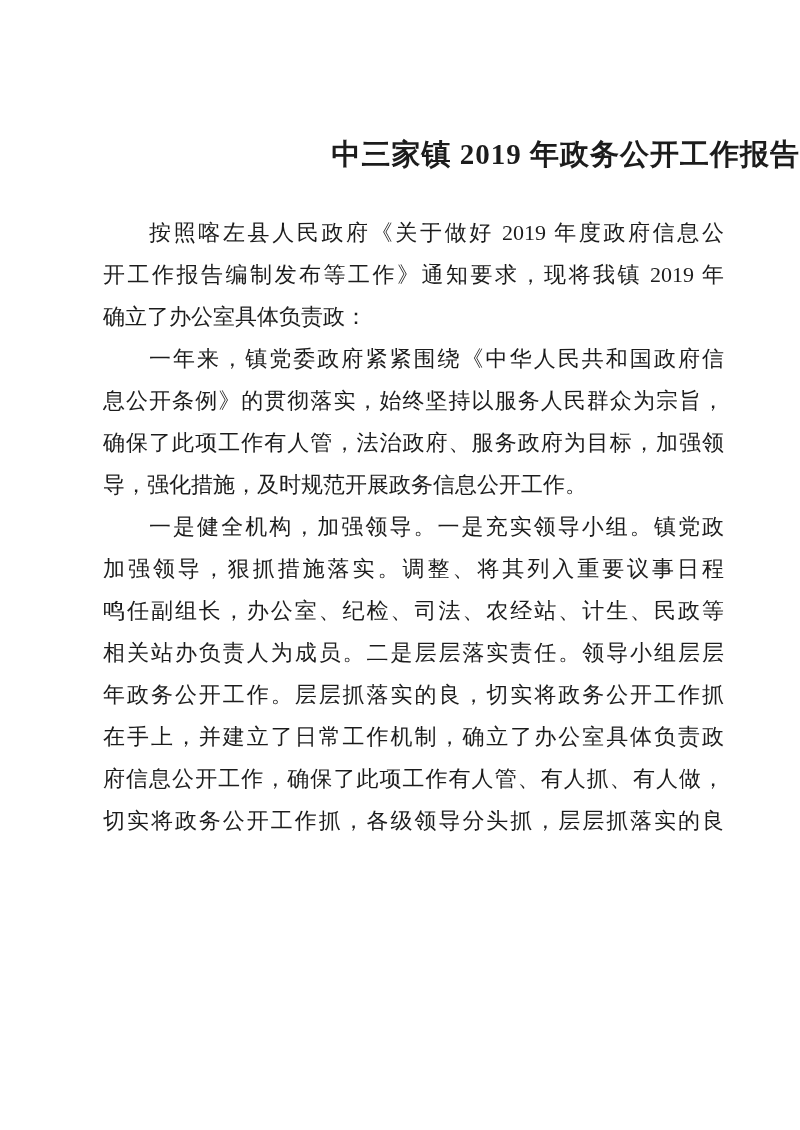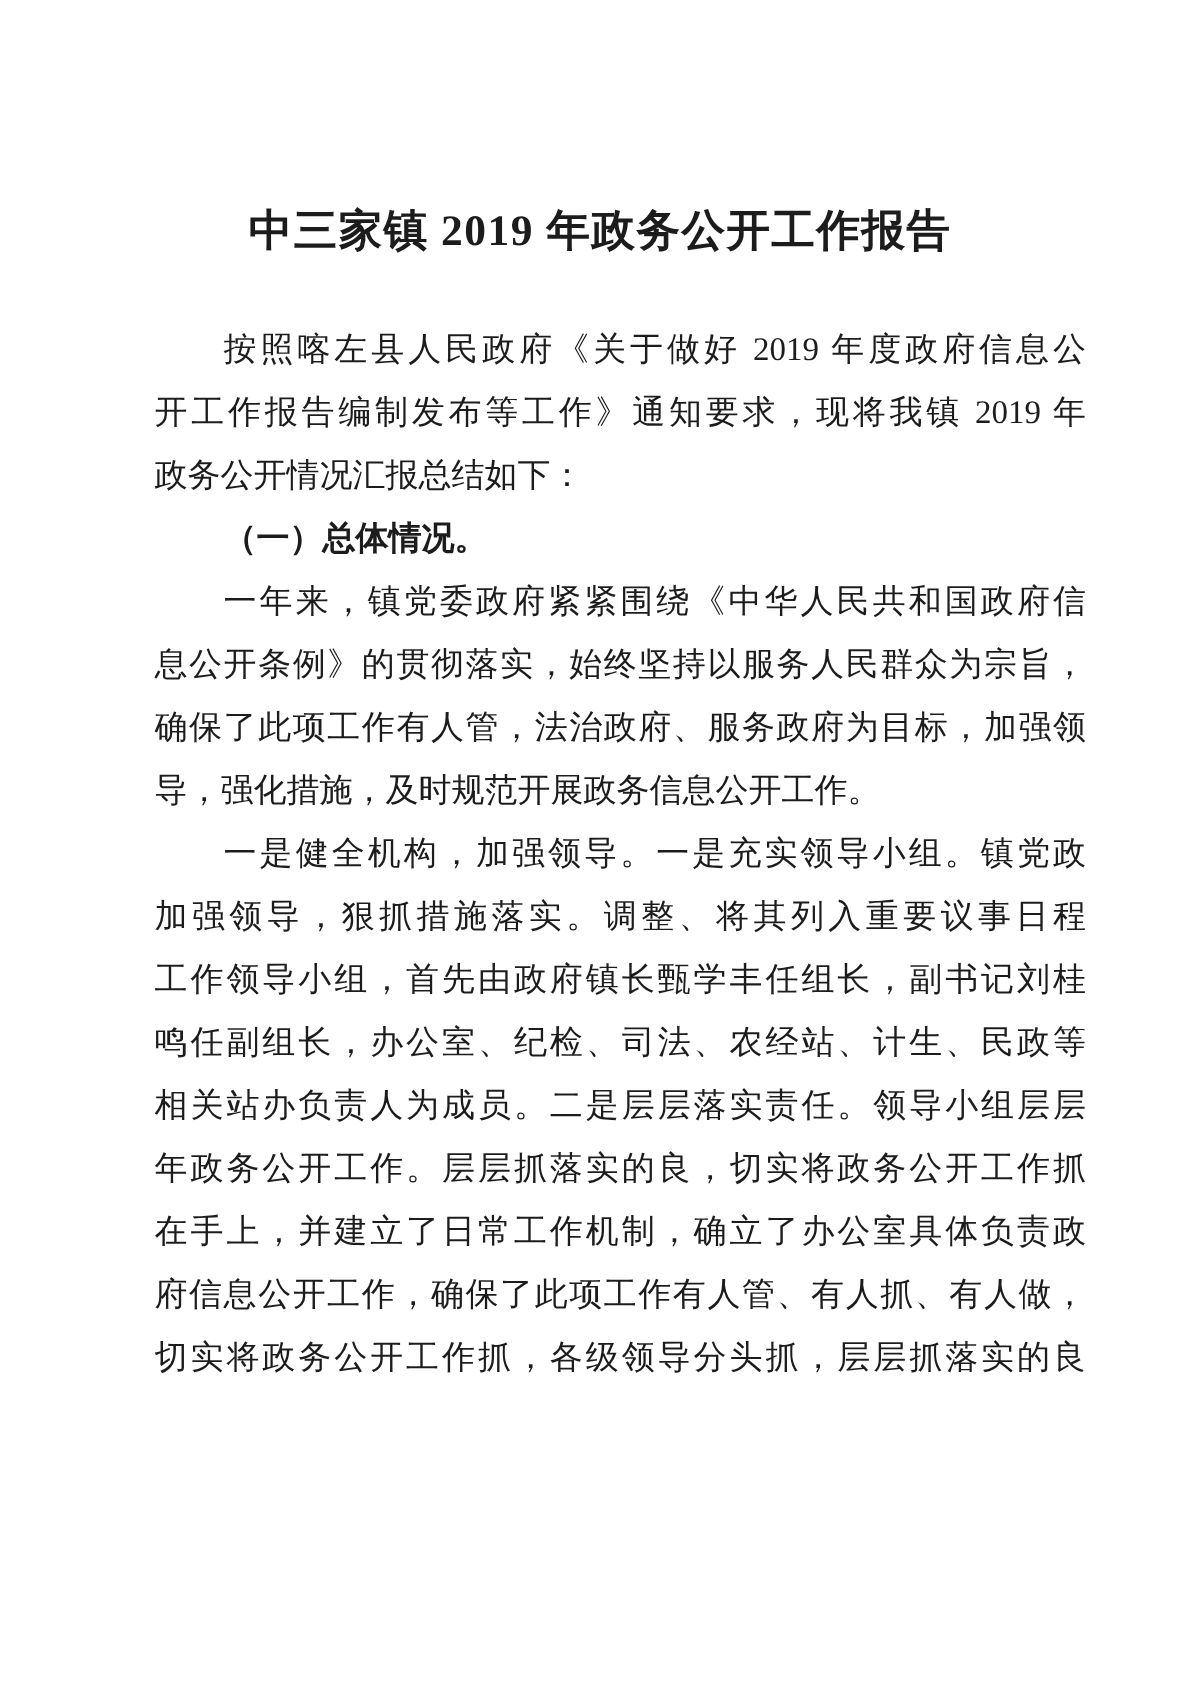--- a/index.html
+++ b/index.html
@@ -24,7 +24,7 @@
     margin-top: 130px;
     height: 48px;
     line-height: 48px;
-    text-align: center;
+    text-align: right;
     font-size: 29px;
     font-weight: bold;
     letter-spacing: 1px;

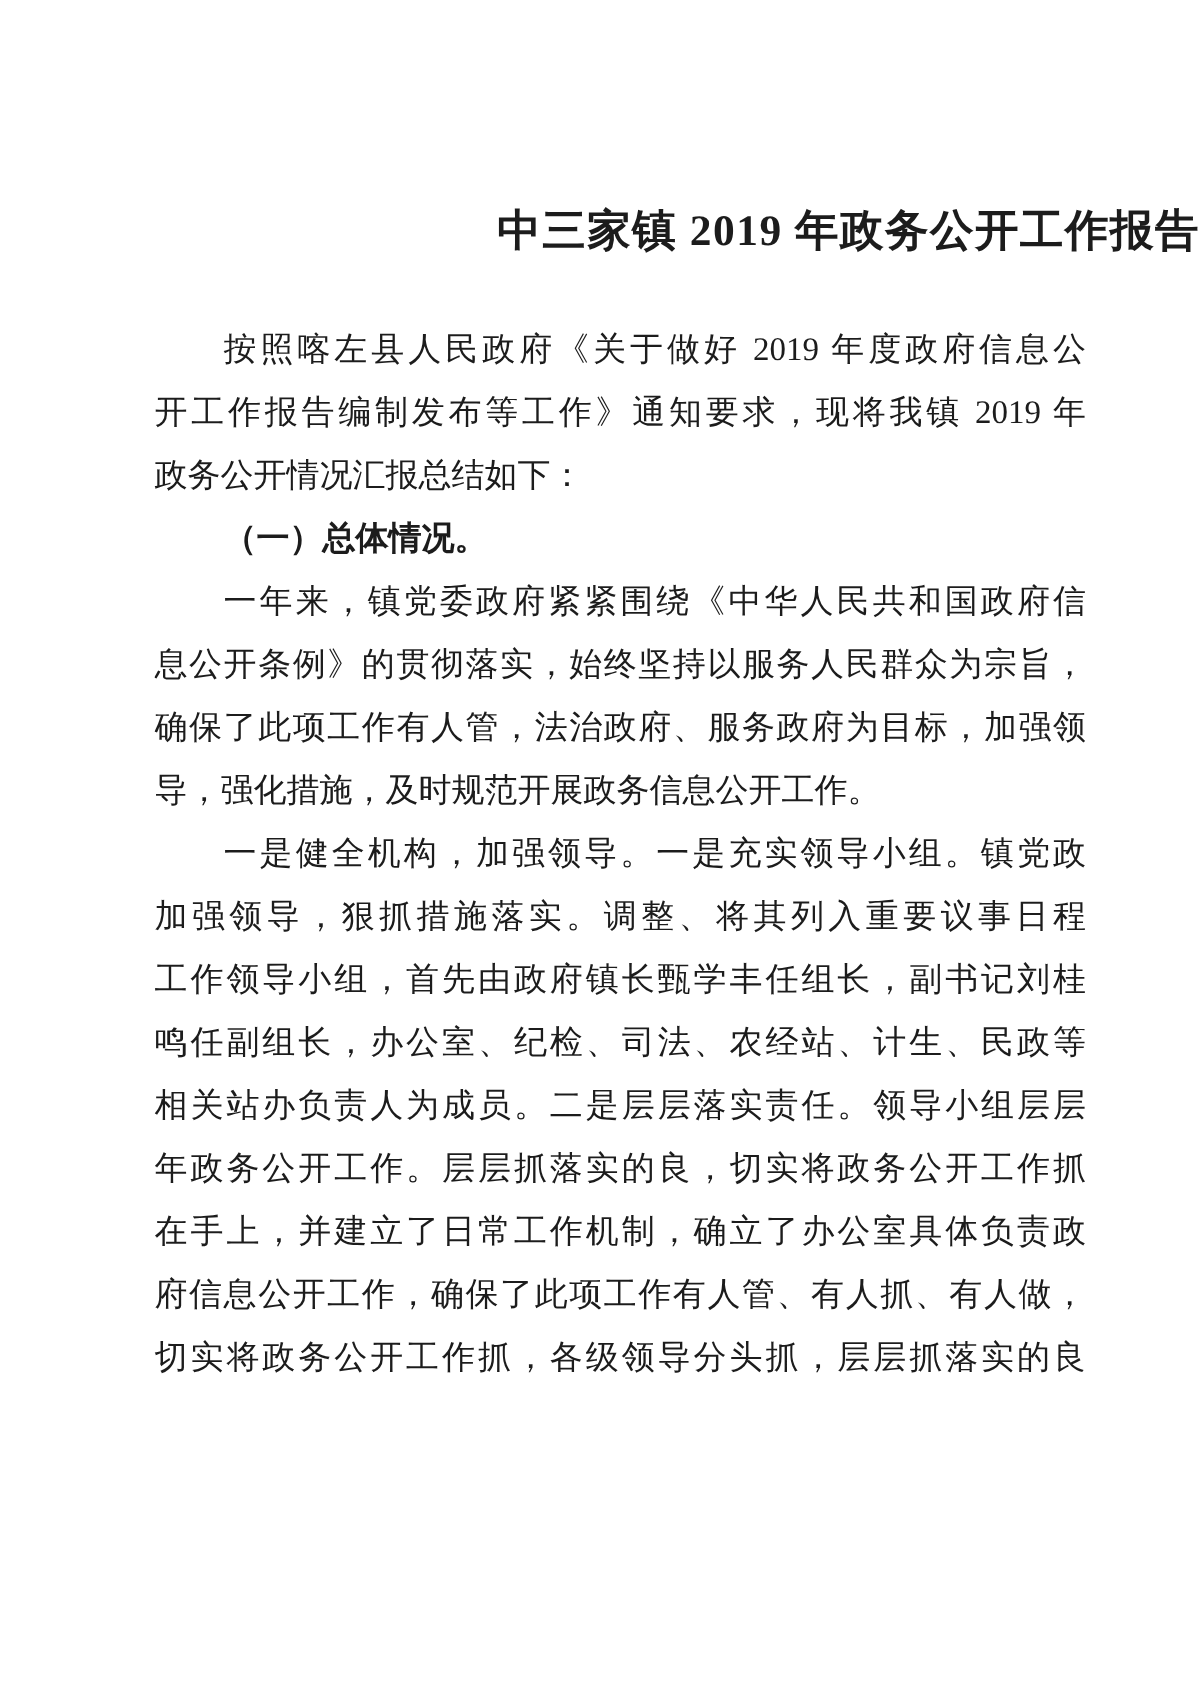--- a/index.html
+++ b/index.html
@@ -63,7 +63,7 @@
     <div>
       <div class="line justify indent">按照喀左县人民政府《关于做好 2019 年度政府信息公</div>
       <div class="line justify">开工作报告编制发布等工作》通知要求，现将我镇 2019 年</div>
-      <div class="line">政务公开情况汇报总结如下：</div>
+      <div class="line">确立了办公室具体负责政：</div>
     </div>
 
     <div>

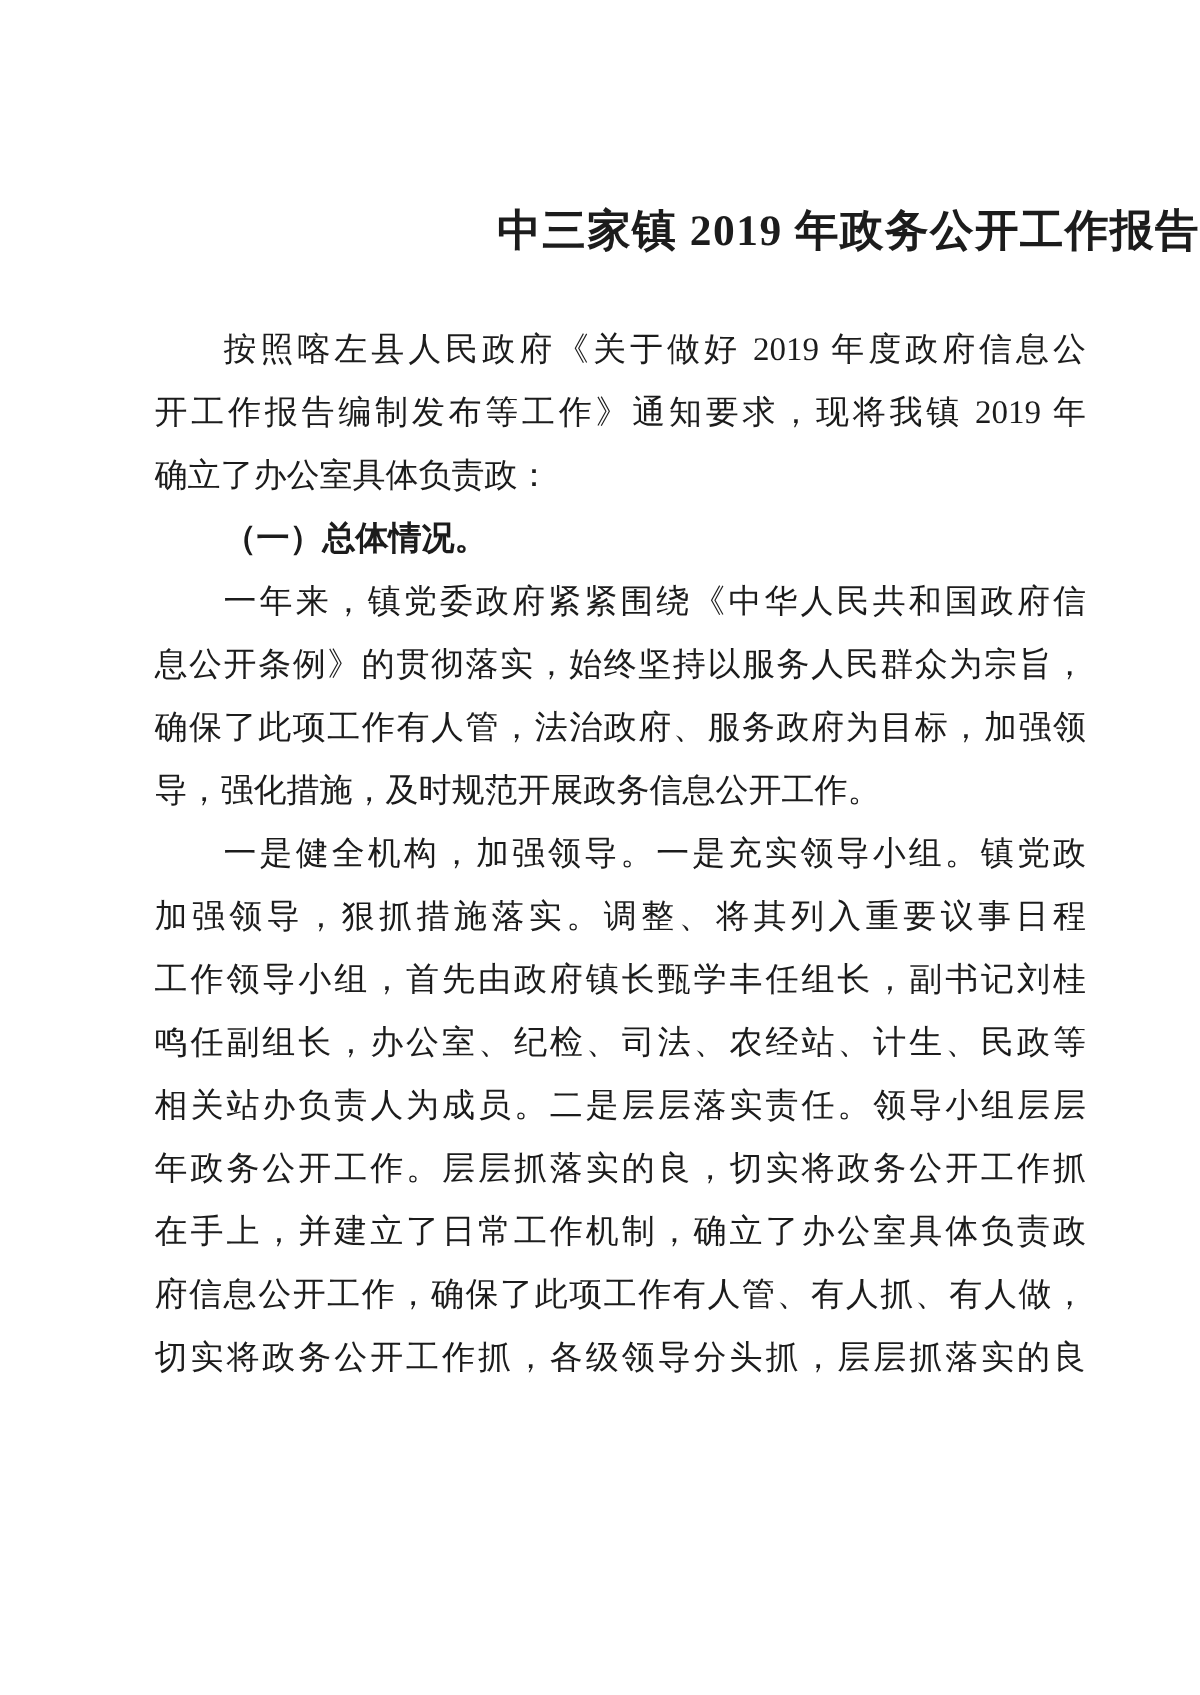--- a/index.html
+++ b/index.html
@@ -66,9 +66,6 @@
       <div class="line">确立了办公室具体负责政：</div>
     </div>
 
-    <div>
-      <div class="line heading indent">（一）总体情况。</div>
-    </div>
 
     <div>
       <div class="line justify indent">一年来，镇党委政府紧紧围绕《中华人民共和国政府信</div>

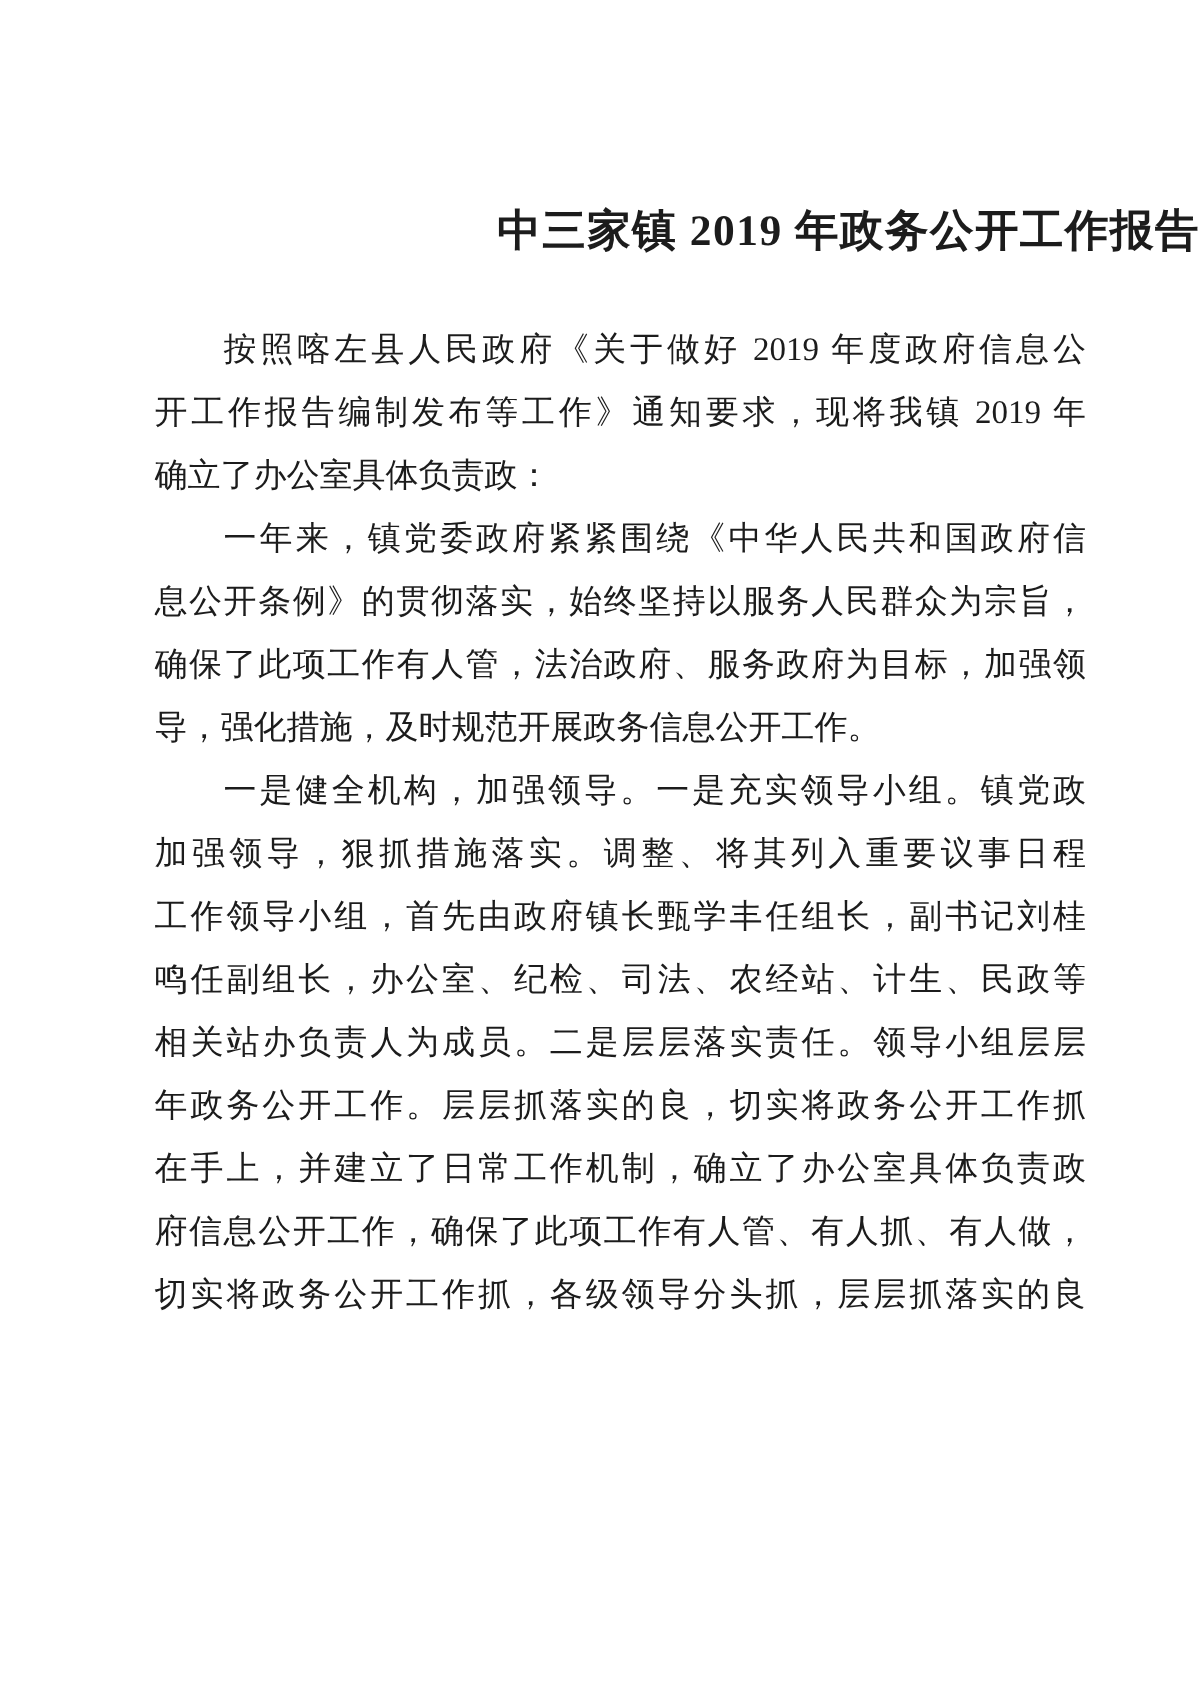--- a/index.html
+++ b/index.html
@@ -77,7 +77,6 @@
     <div>
       <div class="line justify indent">一是健全机构，加强领导。一是充实领导小组。镇党政</div>
       <div class="line justify">加强领导，狠抓措施落实。调整、将其列入重要议事日程</div>
-      <div class="line justify">工作领导小组，首先由政府镇长甄学丰任组长，副书记刘桂</div>
       <div class="line justify">鸣任副组长，办公室、纪检、司法、农经站、计生、民政等</div>
       <div class="line justify">相关站办负责人为成员。二是层层落实责任。领导小组层层</div>
       <div class="line justify">年政务公开工作。层层抓落实的良，切实将政务公开工作抓</div>

